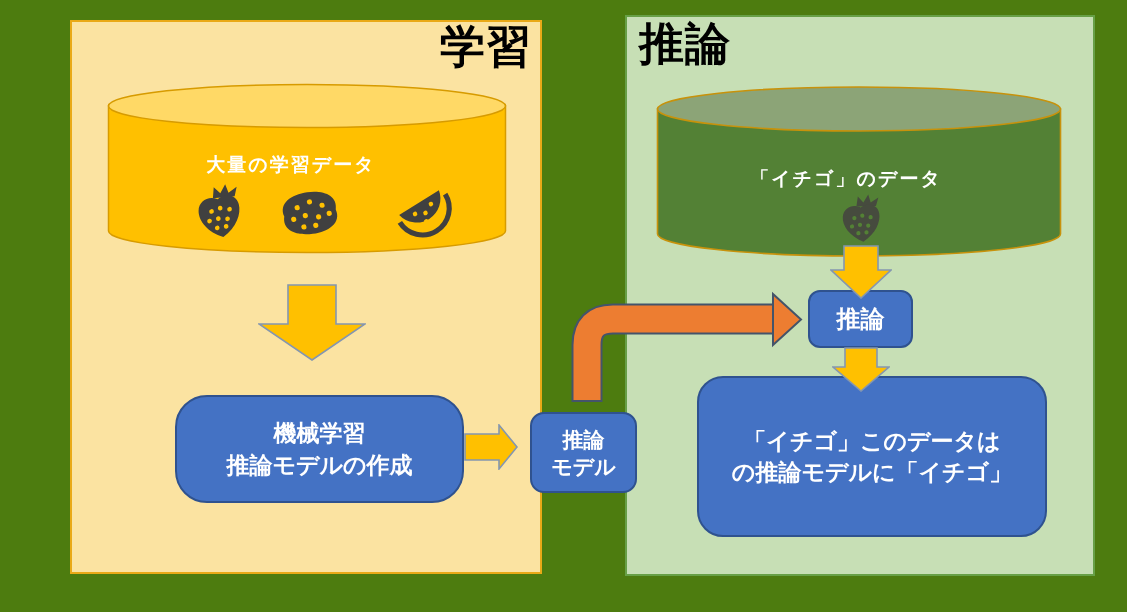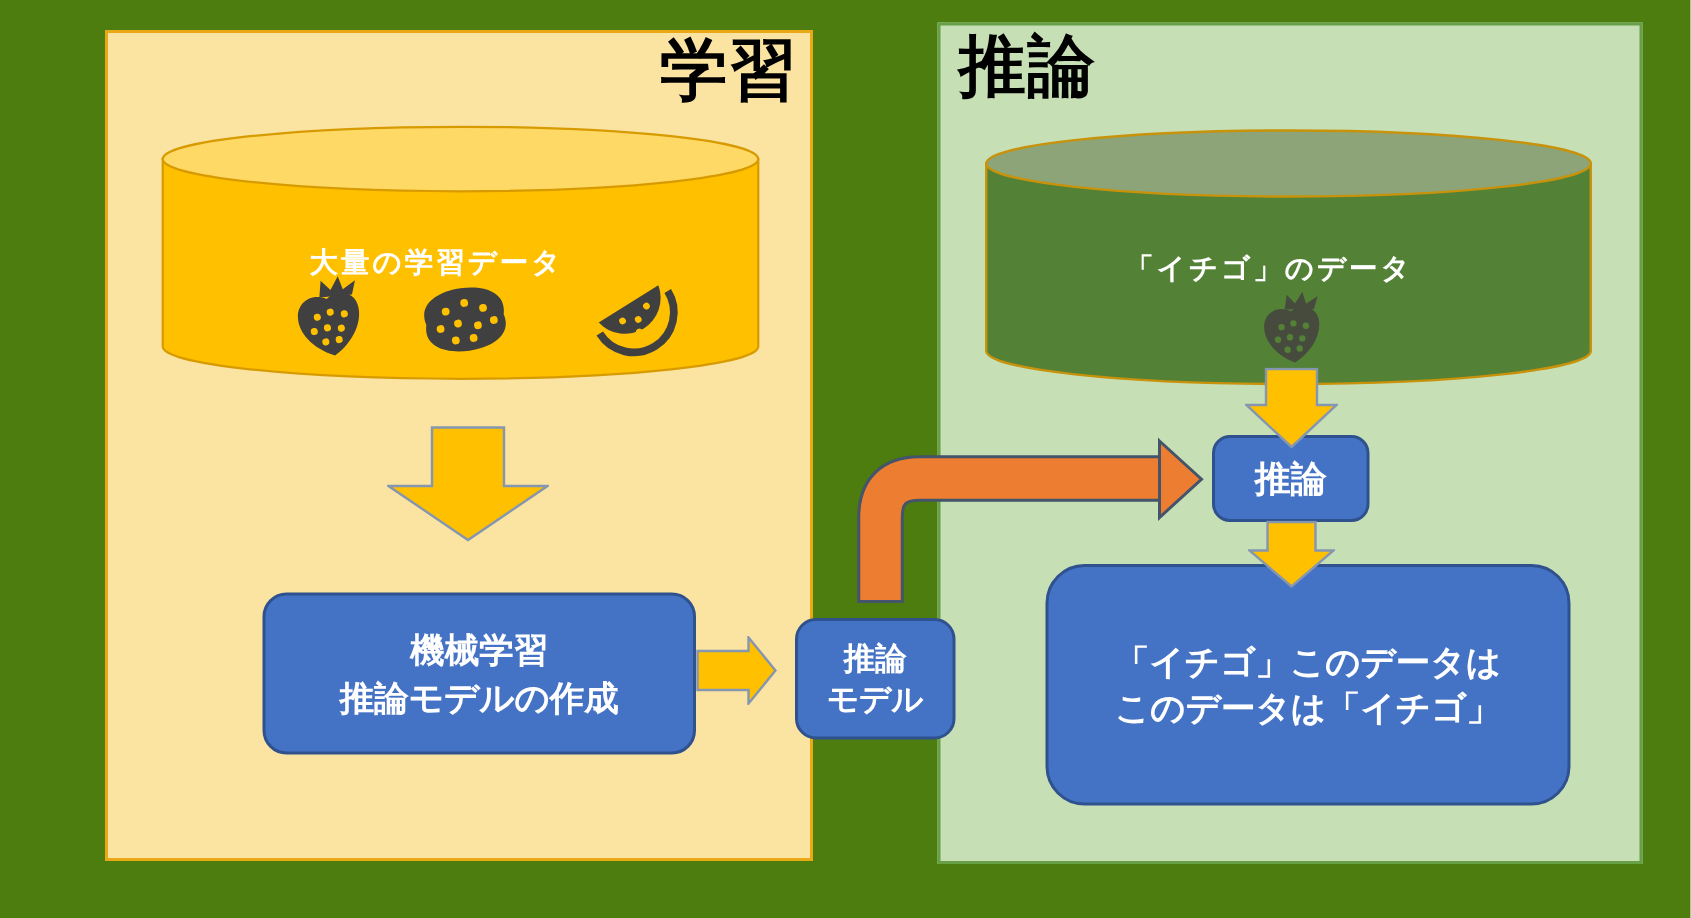--- a/index.html
+++ b/index.html
@@ -44,7 +44,7 @@
       <ellipse cx="200" cy="23" rx="198.5" ry="21.5" fill="#FFD966" stroke="#D79B00" stroke-width="1.5"></ellipse>
     </svg>
   </div>
-  <div class="cyl-label" style="left:107px;top:162px;width:368px;z-index:3;">大量の学習データ</div>
+  <div class="cyl-label" style="left:107px;top:152px;width:368px;z-index:3;">大量の学習データ</div>
 
   <div class="abs" style="left:190px;top:183px;z-index:3;transform:rotate(-10deg);">
     <svg width="58" height="58" viewBox="0 0 64 64">

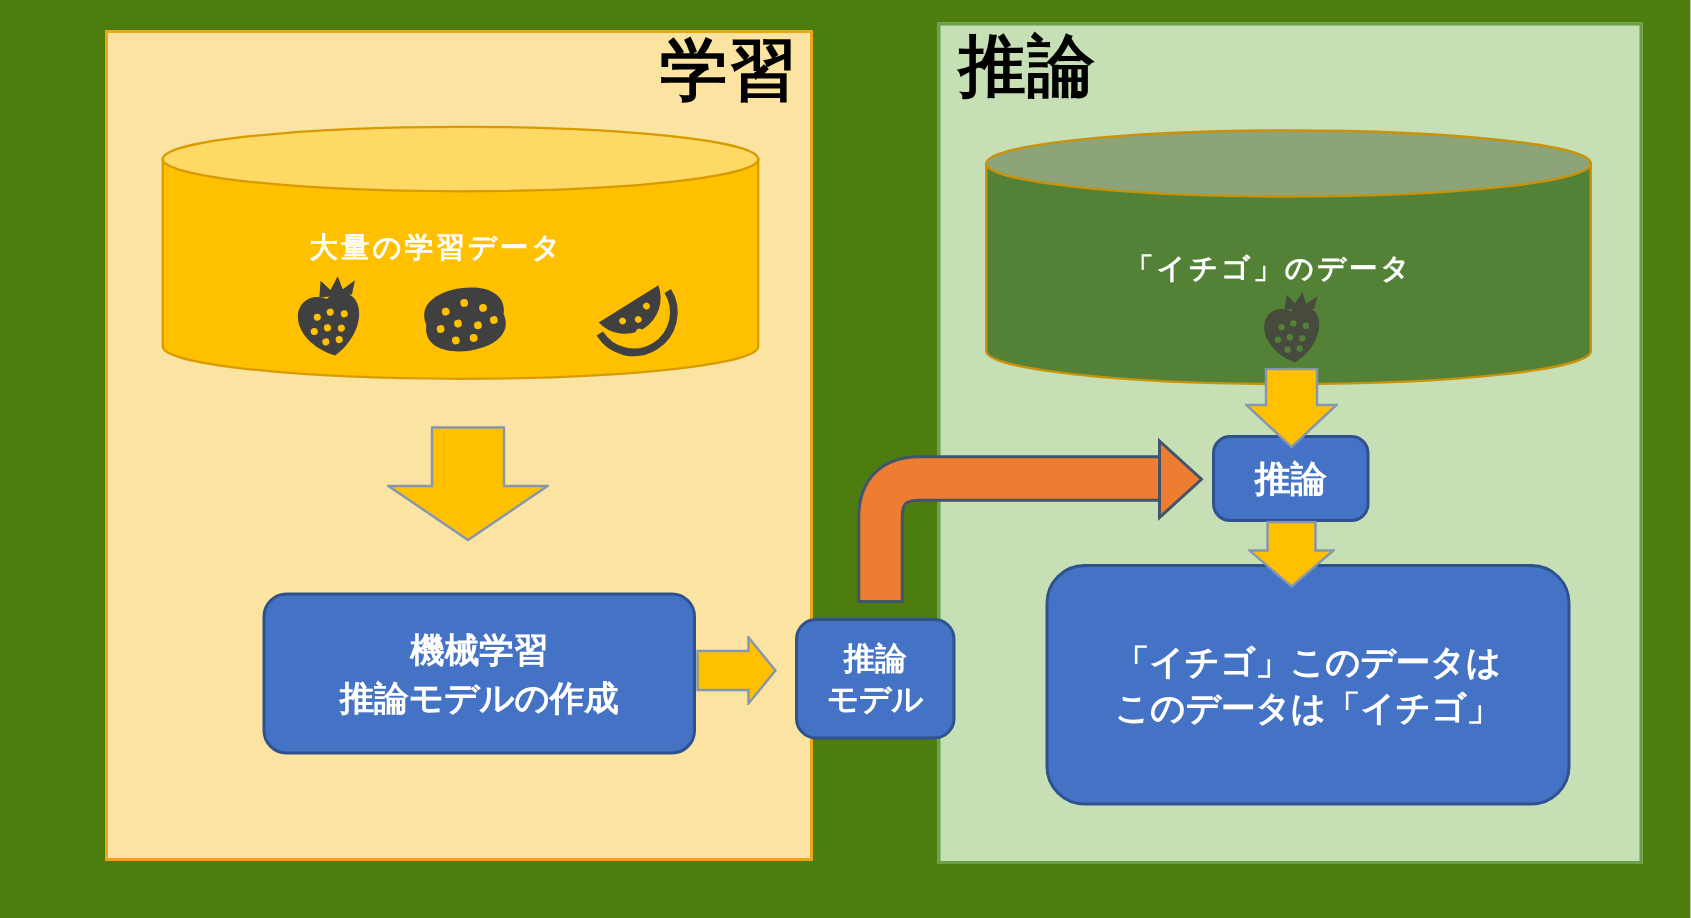--- a/index.html
+++ b/index.html
@@ -21,7 +21,7 @@
   .box{position:absolute;box-sizing:border-box;background:#4472C4;border:2px solid #2F528F;color:#fff;
        font-weight:bold;display:flex;flex-direction:column;align-items:center;justify-content:center;
        text-align:center;}
-  .box-process{left:175px;top:395px;width:289px;height:108px;border-radius:16px;font-size:23px;line-height:32px;}
+  .box-process{left:175px;top:395px;width:289px;height:108px;border-radius:32px;font-size:23px;line-height:32px;}
   .box-model{left:530px;top:412px;width:107px;height:81px;border-radius:14px;font-size:21px;line-height:27px;z-index:5;}
   .box-inference{left:808px;top:290px;width:105px;height:58px;border-radius:12px;font-size:24px;z-index:4;}
   .box-result{left:697px;top:376px;width:350px;height:161px;border-radius:26px;font-size:23px;line-height:31px;z-index:3;}

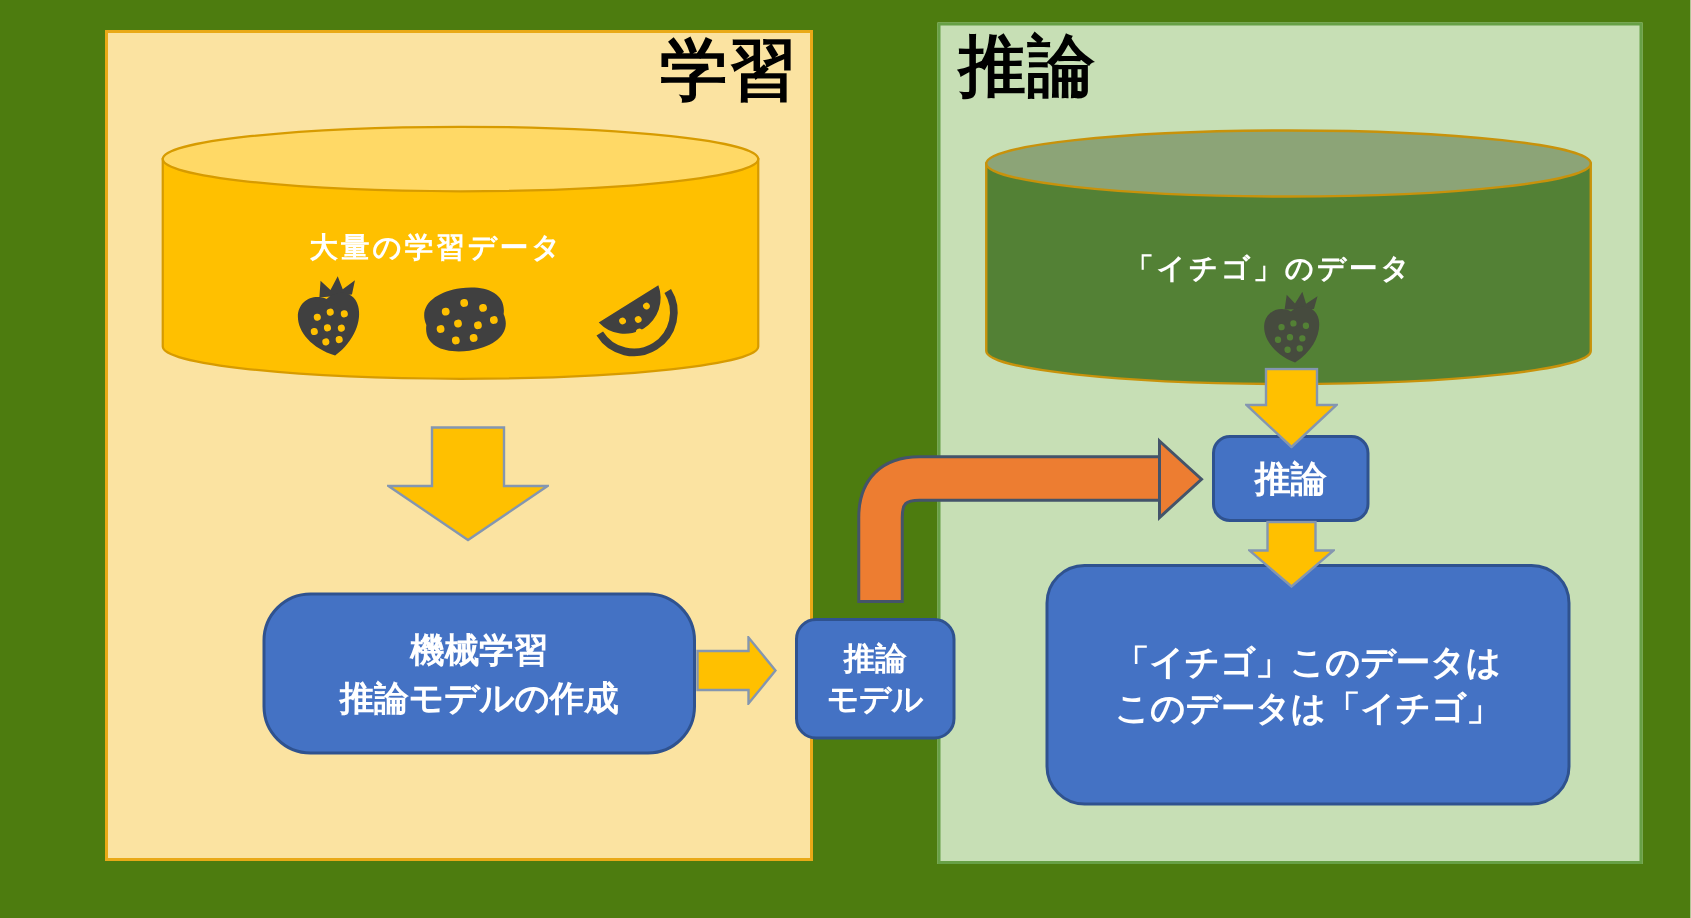--- a/index.html
+++ b/index.html
@@ -160,7 +160,7 @@
 
   <div class="box box-result">
     <div>「イチゴ」このデータは</div>
-    <div>このデータは「イチゴ」</div>
+    <div>の推論モデルに「イチゴ」</div>
   </div>
 
   <div class="arrow-layer" style="left:560px;top:285px;z-index:7;">

